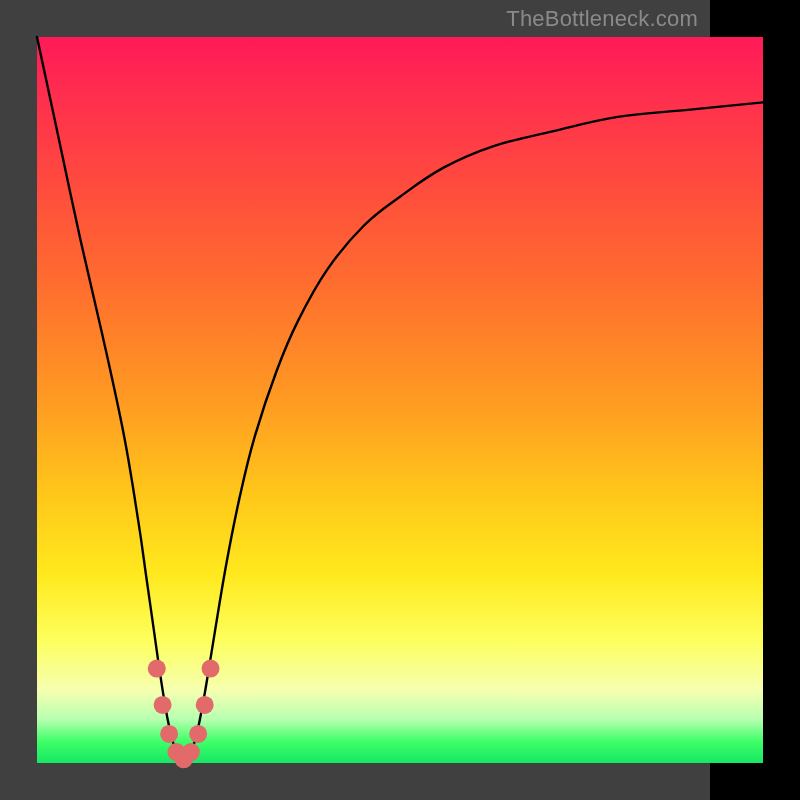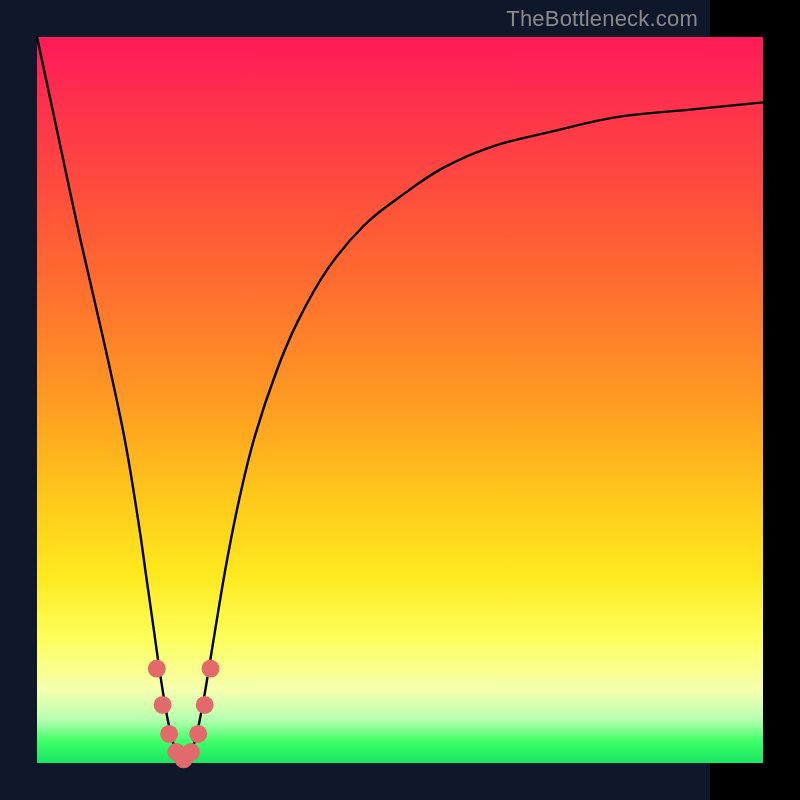--- a/index.html
+++ b/index.html
@@ -17,7 +17,7 @@
     top: 0;
     width: 710px;
     height: 800px;
-    background: #0f172a;
+    background: #404040;
   }
   .plot {
     position: absolute;

